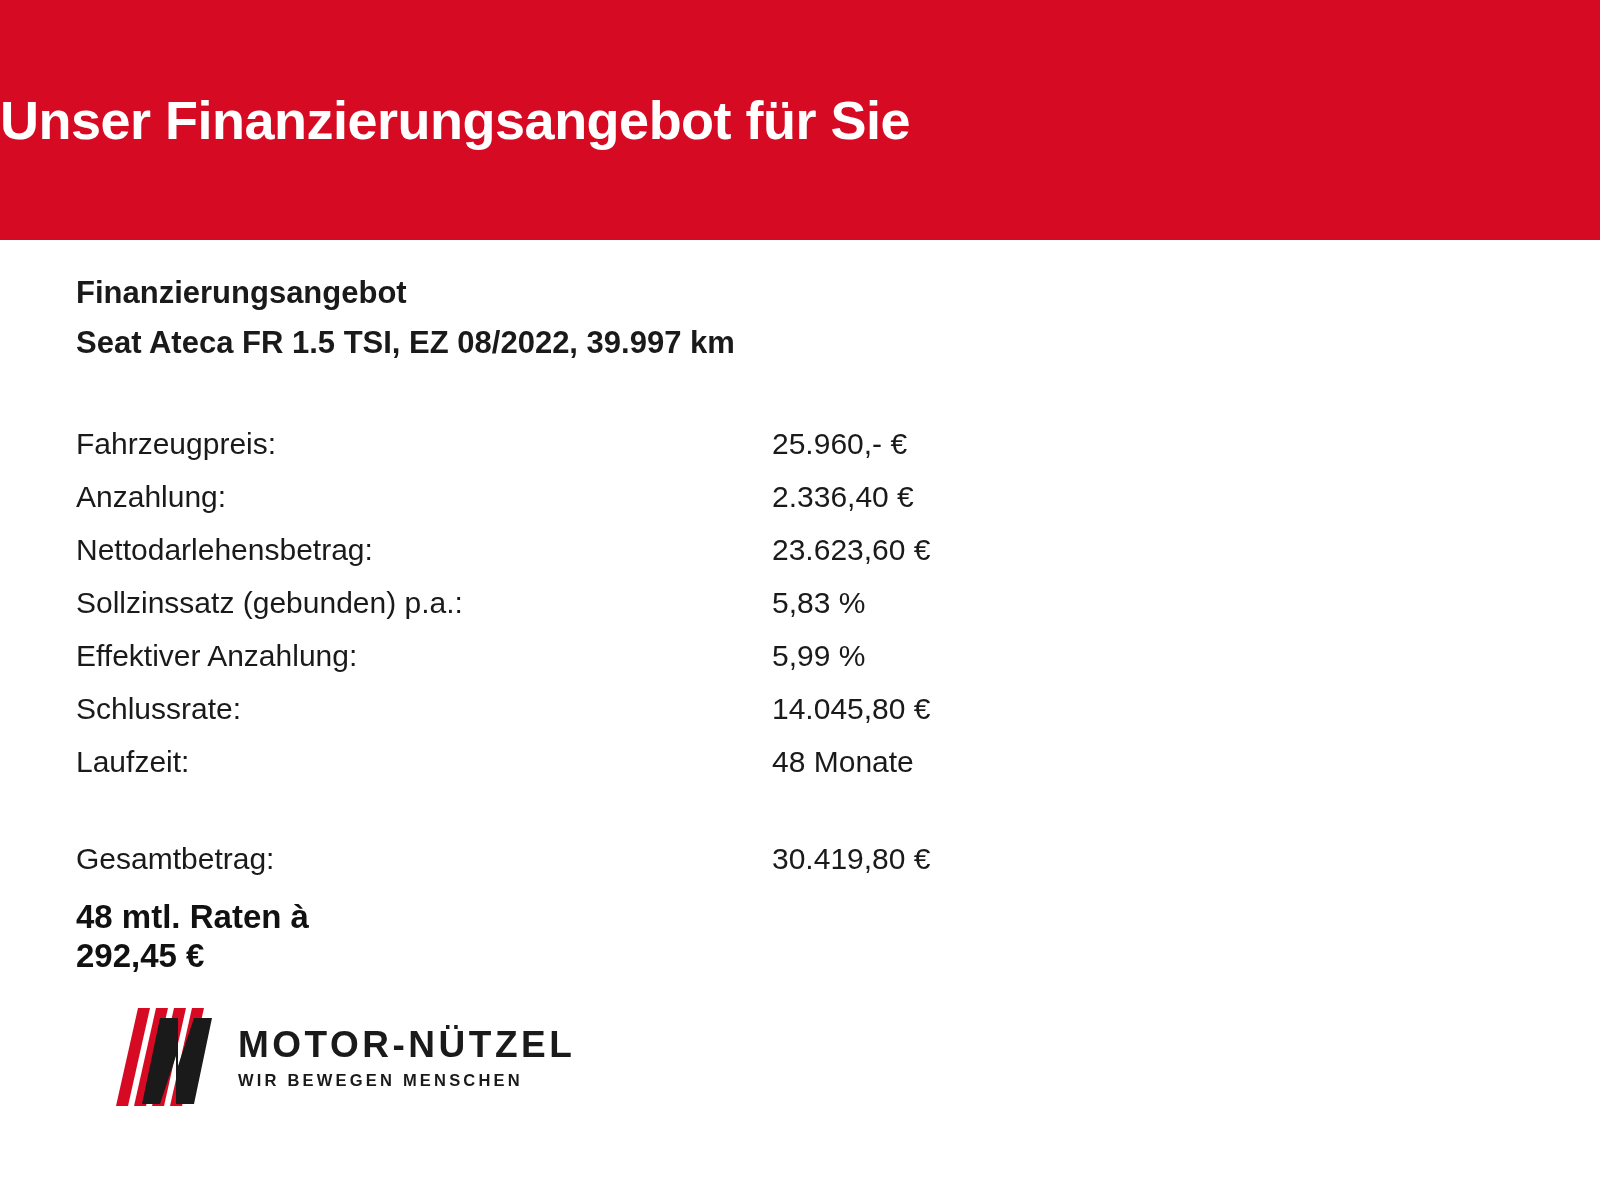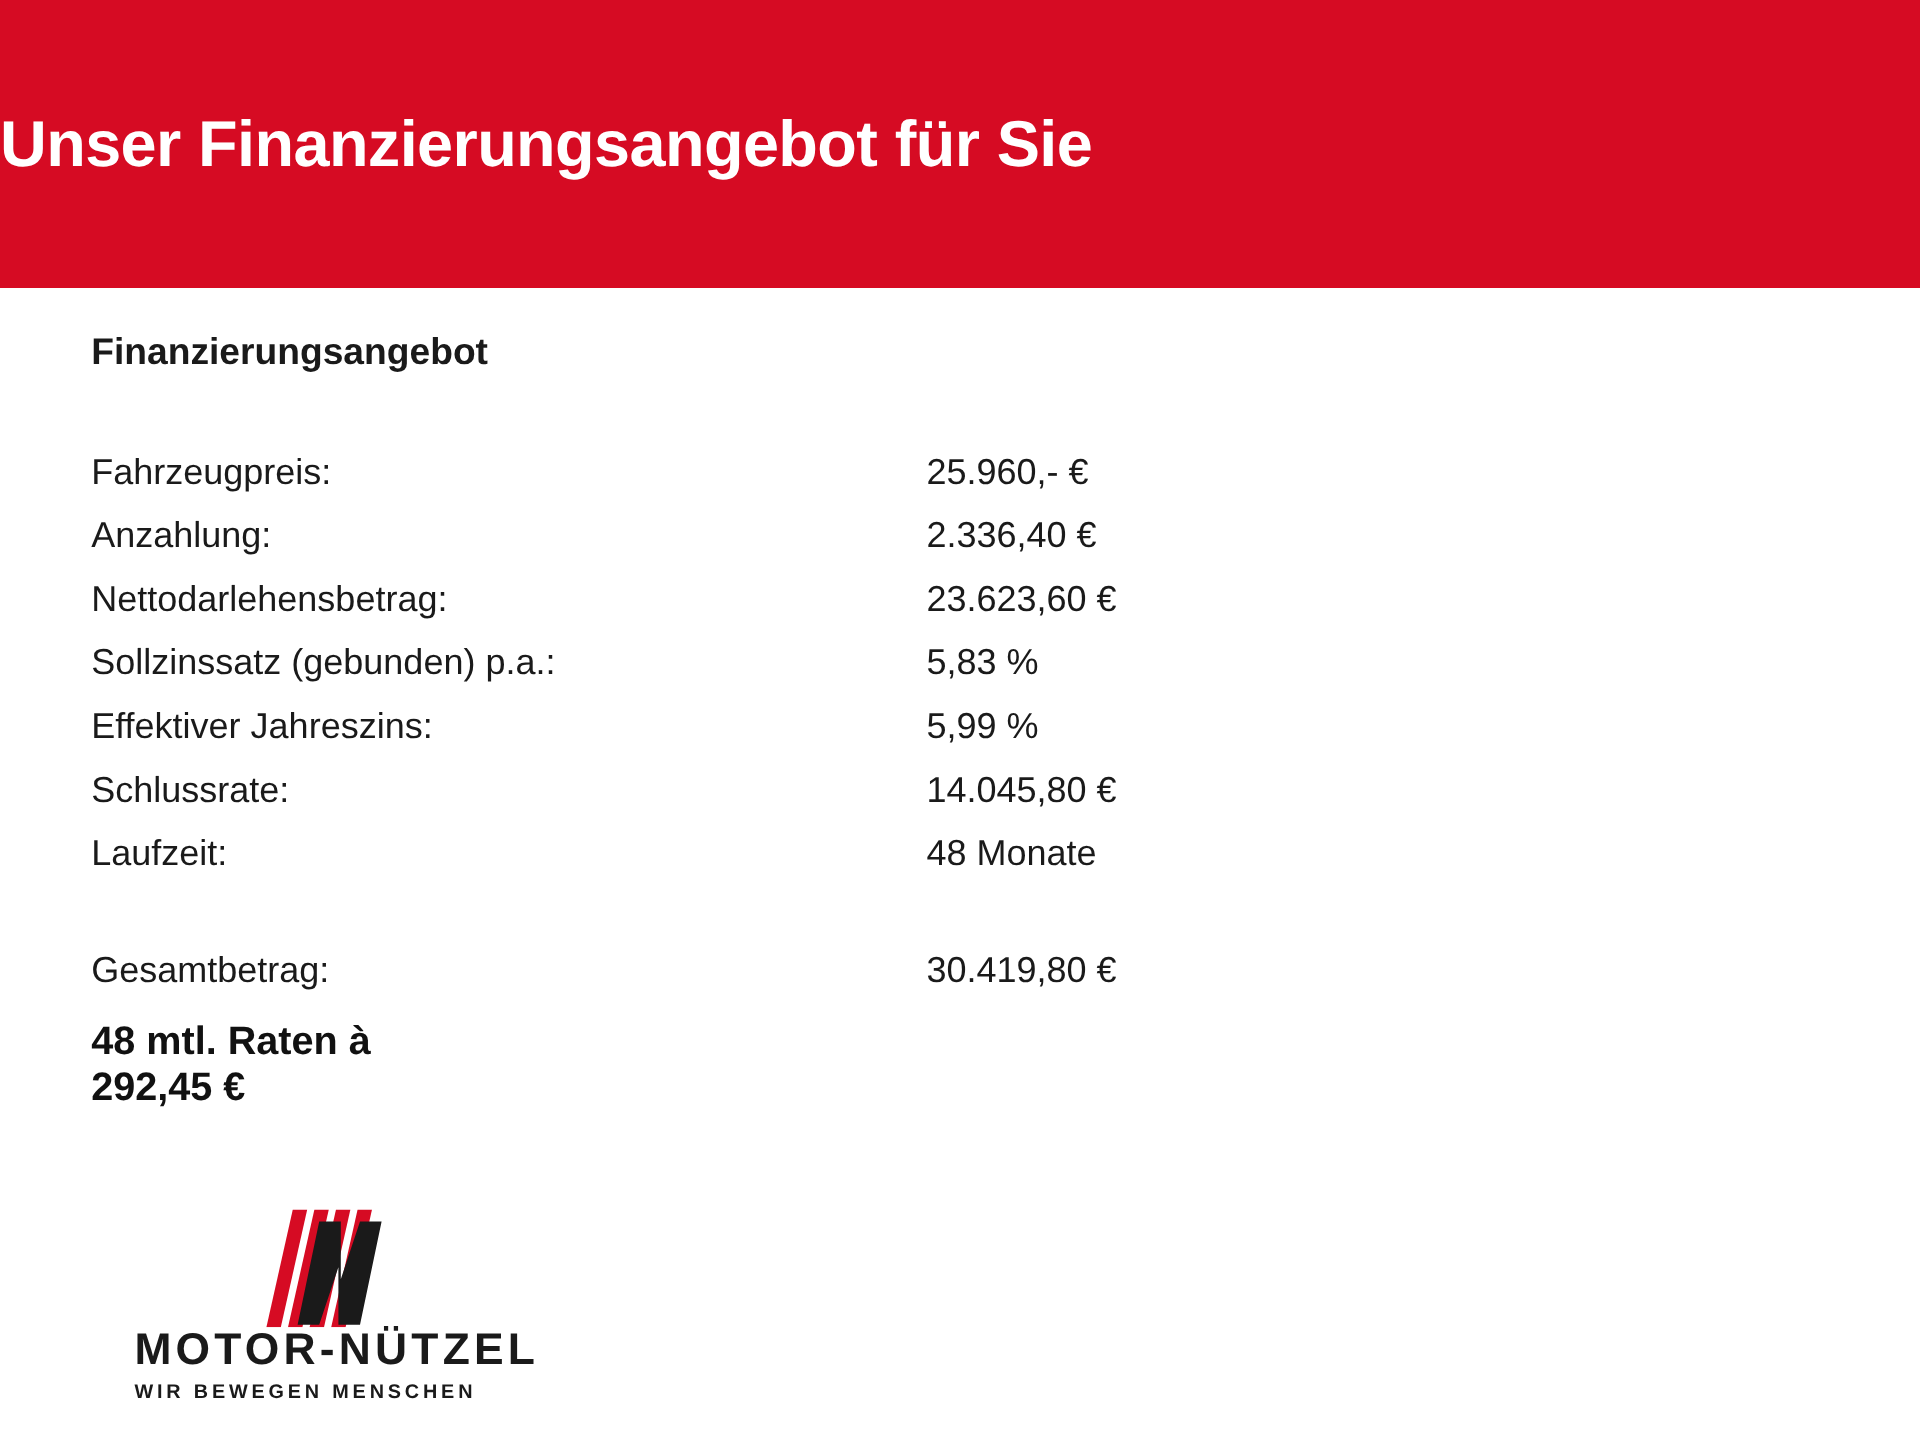--- a/index.html
+++ b/index.html
@@ -147,6 +147,7 @@
   <div class="content">
 
     <div class="offer-heading">Finanzierungsangebot</div>
+    <div class="offer-vehicle">Seat Ateca FR 1.5 TSI, EZ 08/2022, 39.997 km</div>
 
     <div class="terms">
 

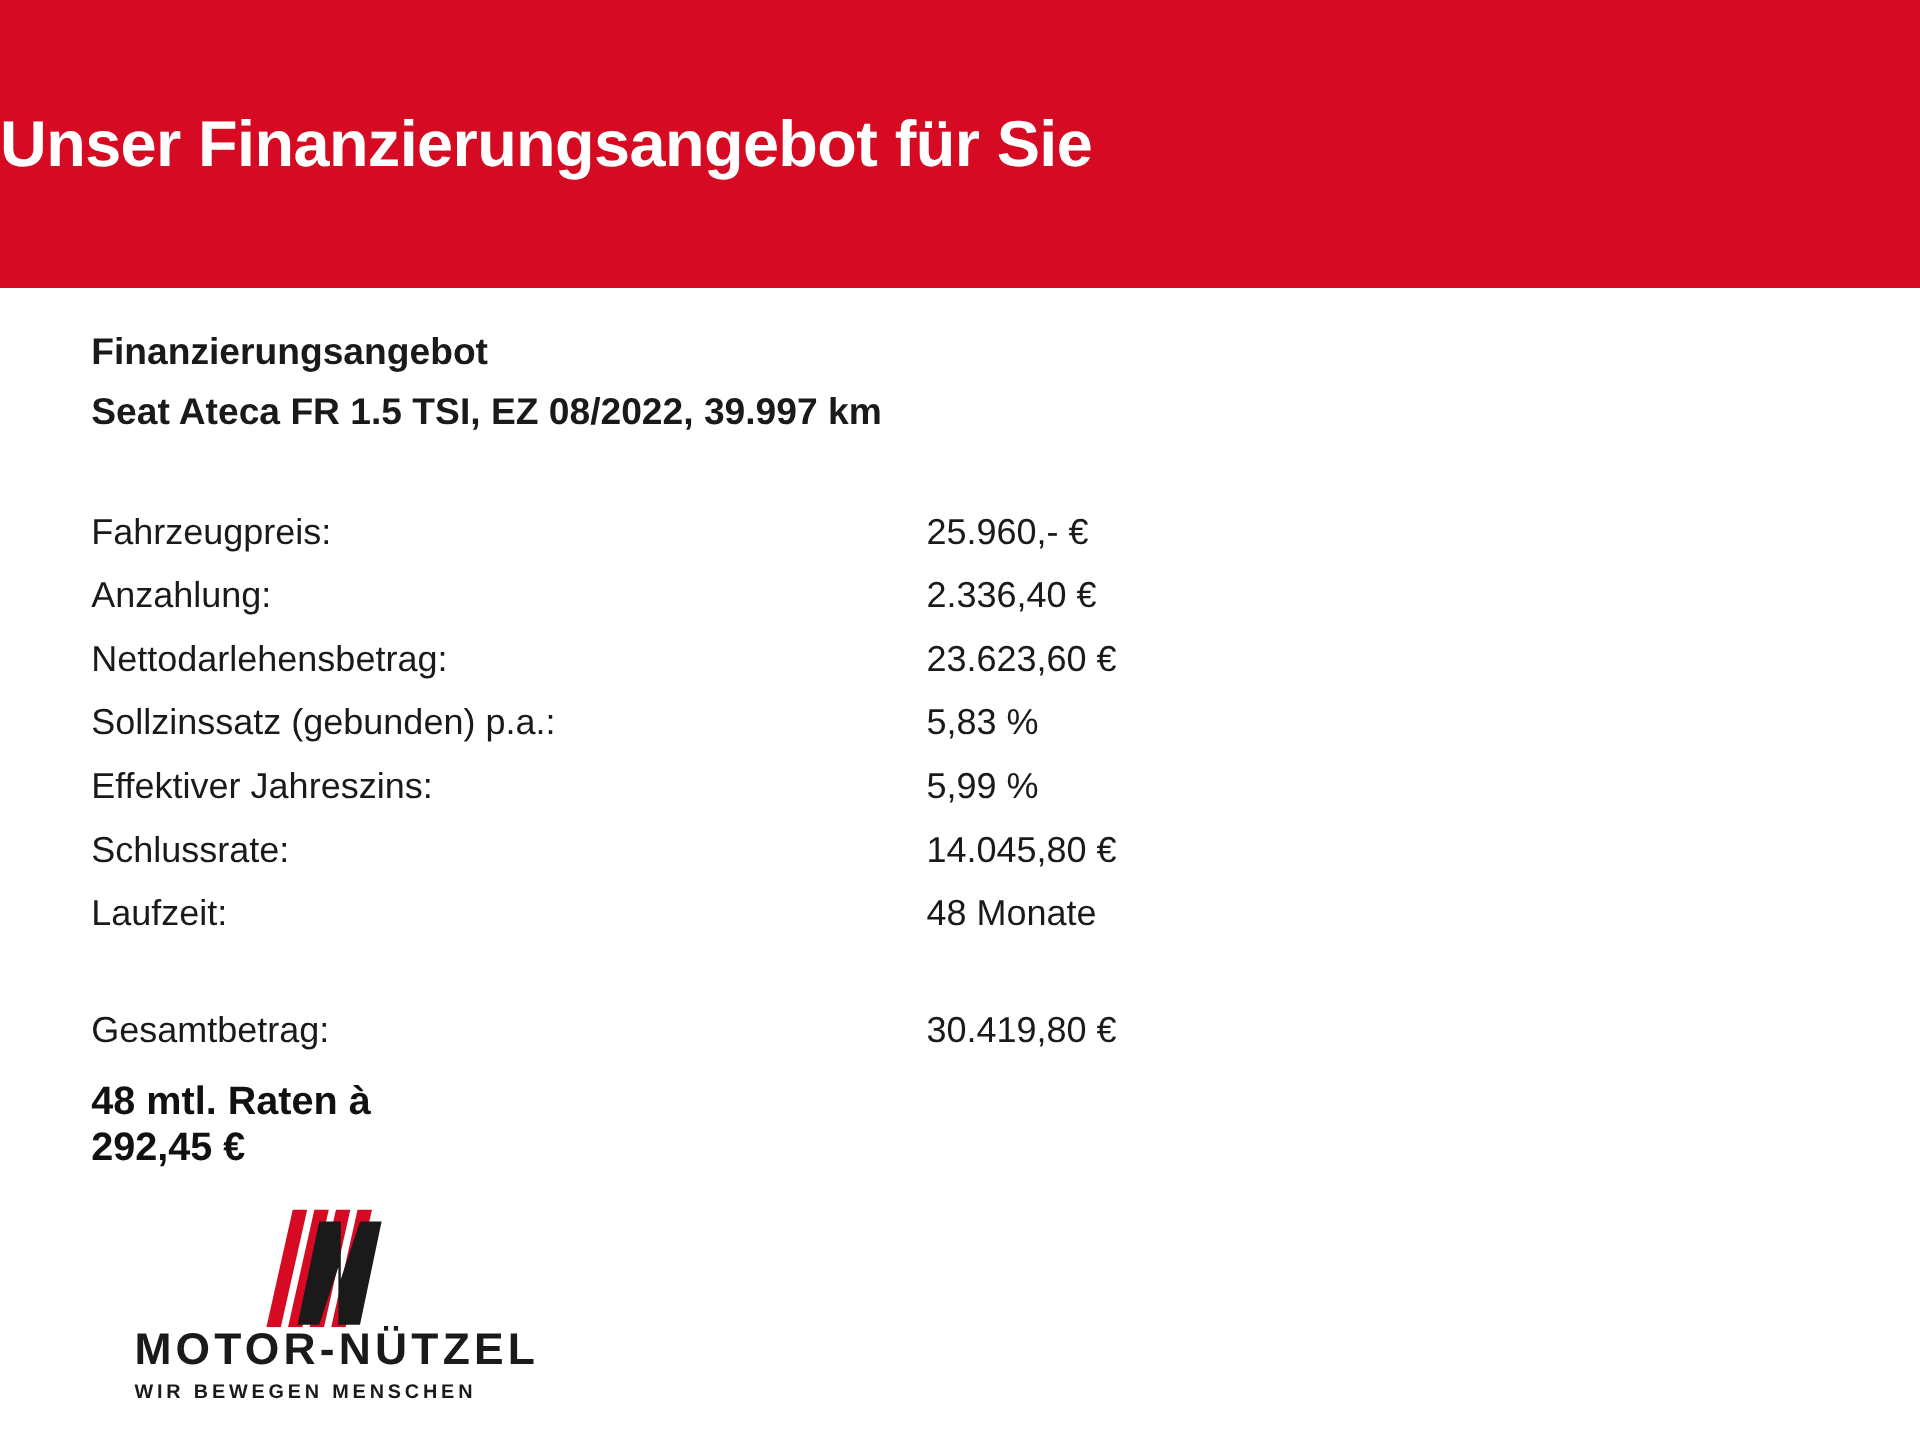--- a/index.html
+++ b/index.html
@@ -172,7 +172,7 @@
       </div>
 
       <div class="term-row">
-        <div class="term-label">Effektiver Jahreszins:</div>
+        <div class="term-label">Effektiver Anzahlung:</div>
         <div class="term-value">5,99 %</div>
       </div>
 

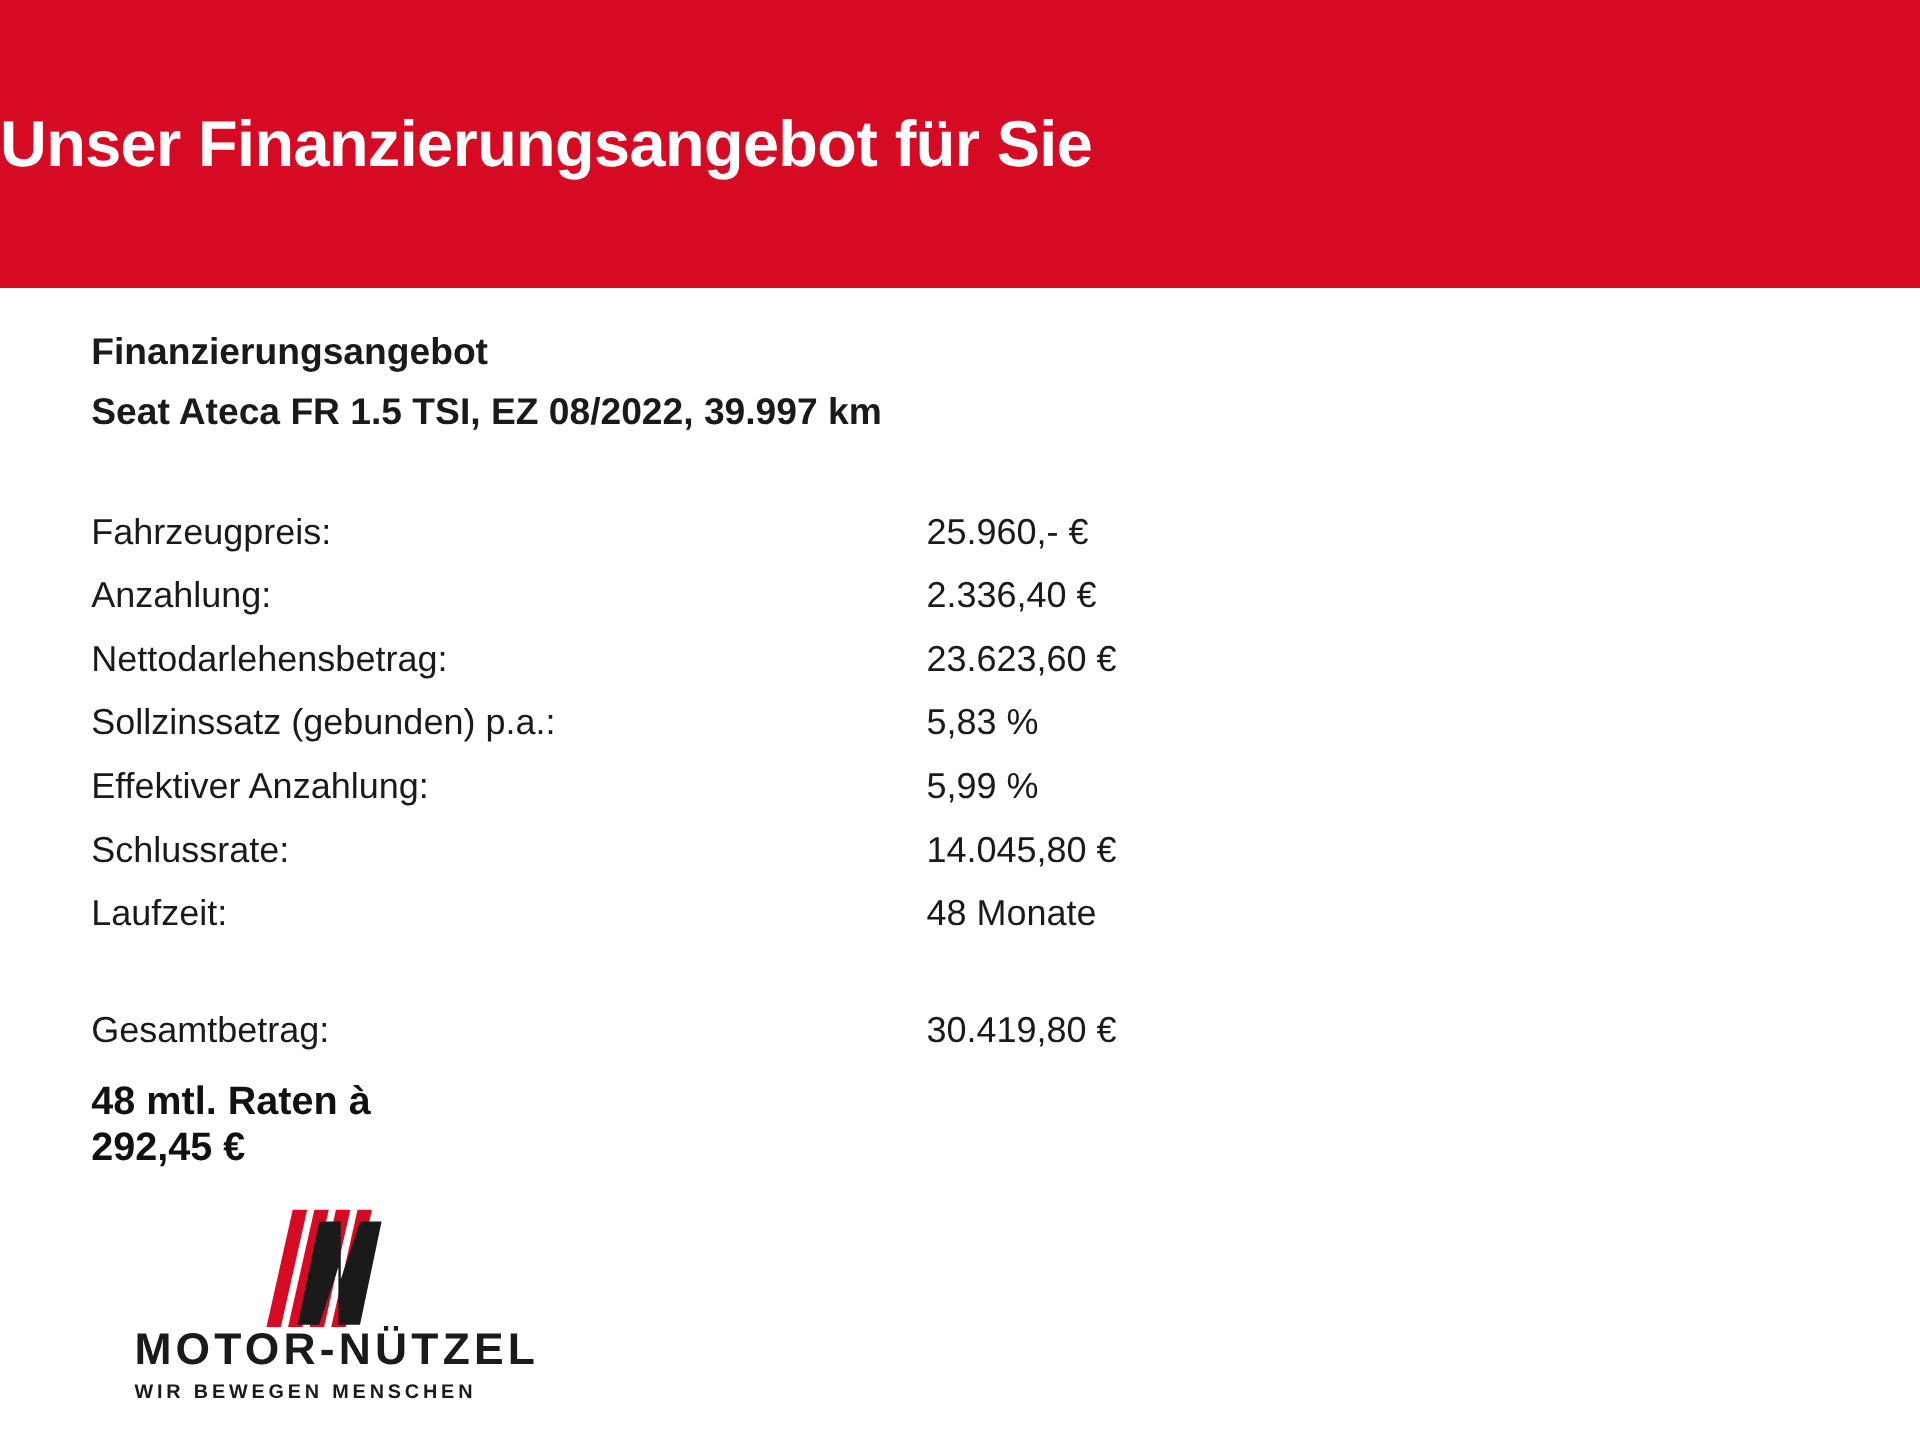--- a/index.html
+++ b/index.html
@@ -106,7 +106,6 @@
     top: 1008px;
     display: flex;
     align-items: center;
-    flex-direction: column;
   }
   .logo-mark {
     width: 112px;

